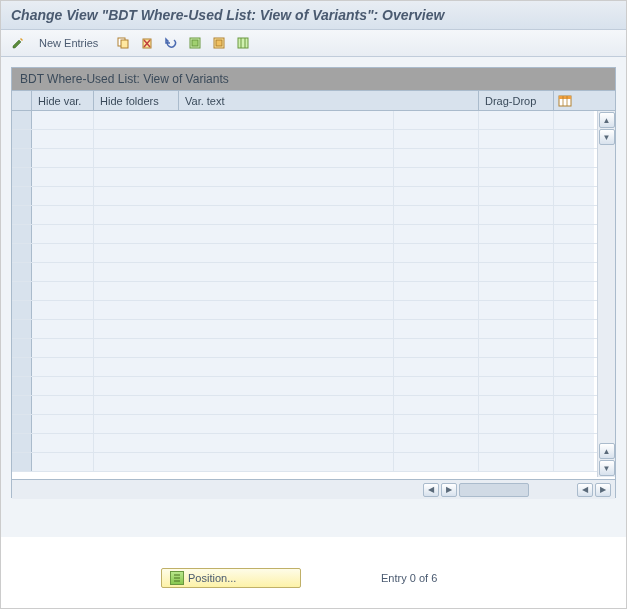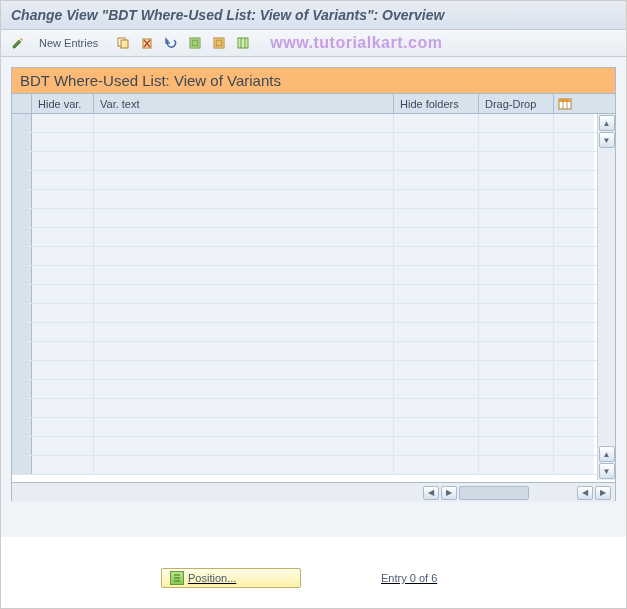--- a/index.html
+++ b/index.html
@@ -259,7 +259,6 @@
         <path d="M5 2 L5 12 M9 2 L9 12" stroke="#6a9840" stroke-width="1"></path>
       </svg>
   </span>
-  <span class="watermark">www.tutorialkart.com</span>
 </div>
 
 <div class="content-area">

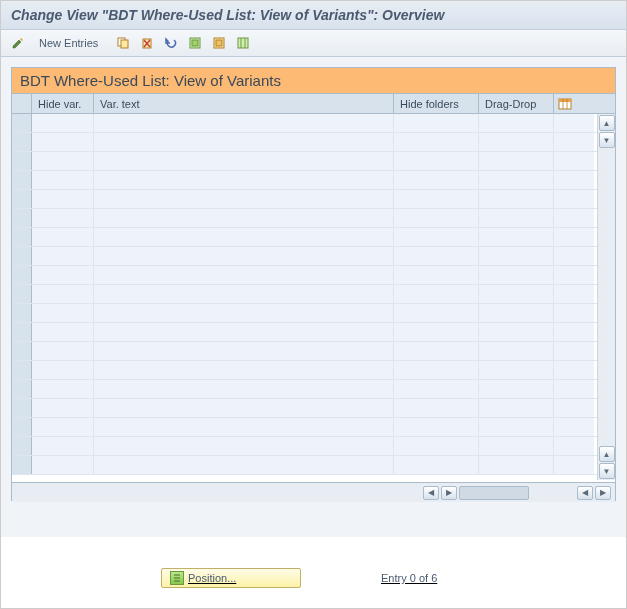--- a/index.html
+++ b/index.html
@@ -62,12 +62,12 @@
       height: 480px;
     }
     .panel-title {
-      background: #fdba74;
+      background: #a3a3a3;
       padding: 4px 8px;
       border: 1px solid #aabbcc;
       border-bottom: none;
       color: #3a4a5a;
-      font-size: 15px;
+      font-size: 12px;
     }
     .table-container {
       border: 1px solid #aabbcc;

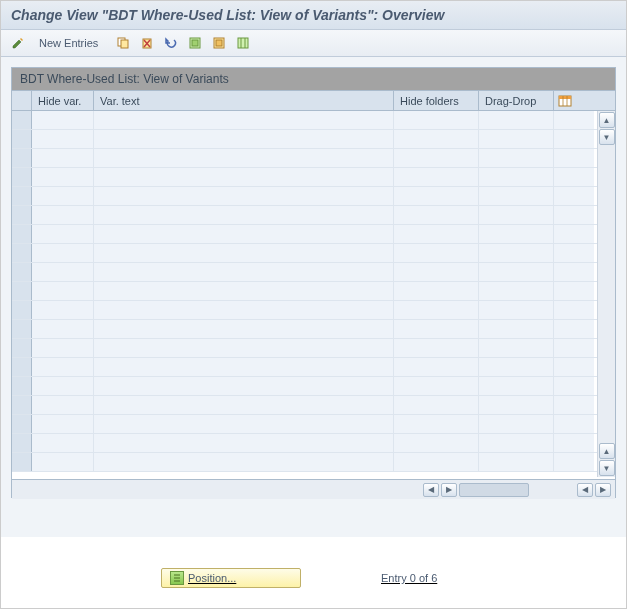--- a/index.html
+++ b/index.html
@@ -267,8 +267,8 @@
     <div class="table-header">
       <div class="th th-selector"></div>
       <div class="th th-viewvar">Hide var.</div>
+      <div class="th th-hide">Hide folders</div>
       <div class="th th-vartext">Var. text</div>
-      <div class="th th-hide">Hide folders</div>
       <div class="th th-drag">Drag-Drop</div>
       <div class="th th-config">
         <svg width="14" height="12" viewBox="0 0 14 12">

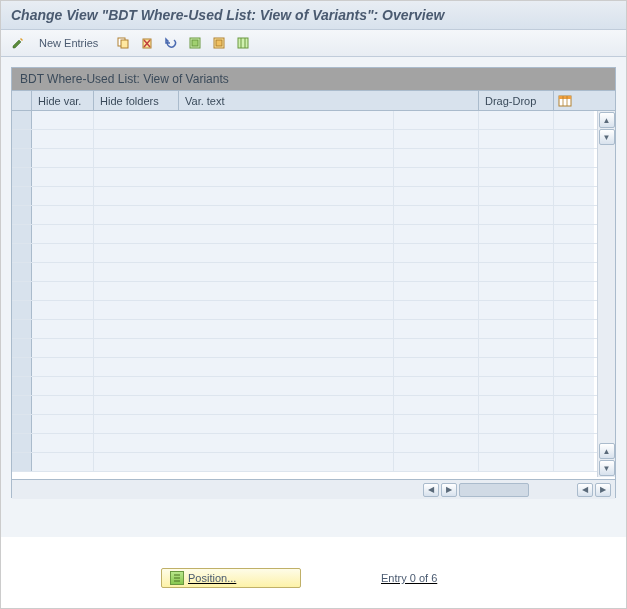--- a/index.html
+++ b/index.html
@@ -179,7 +179,6 @@
       display: flex;
       align-items: center;
       padding: 6px 10px;
-      text-decoration: underline;
     }
     .position-btn {
       margin-left: 150px;

